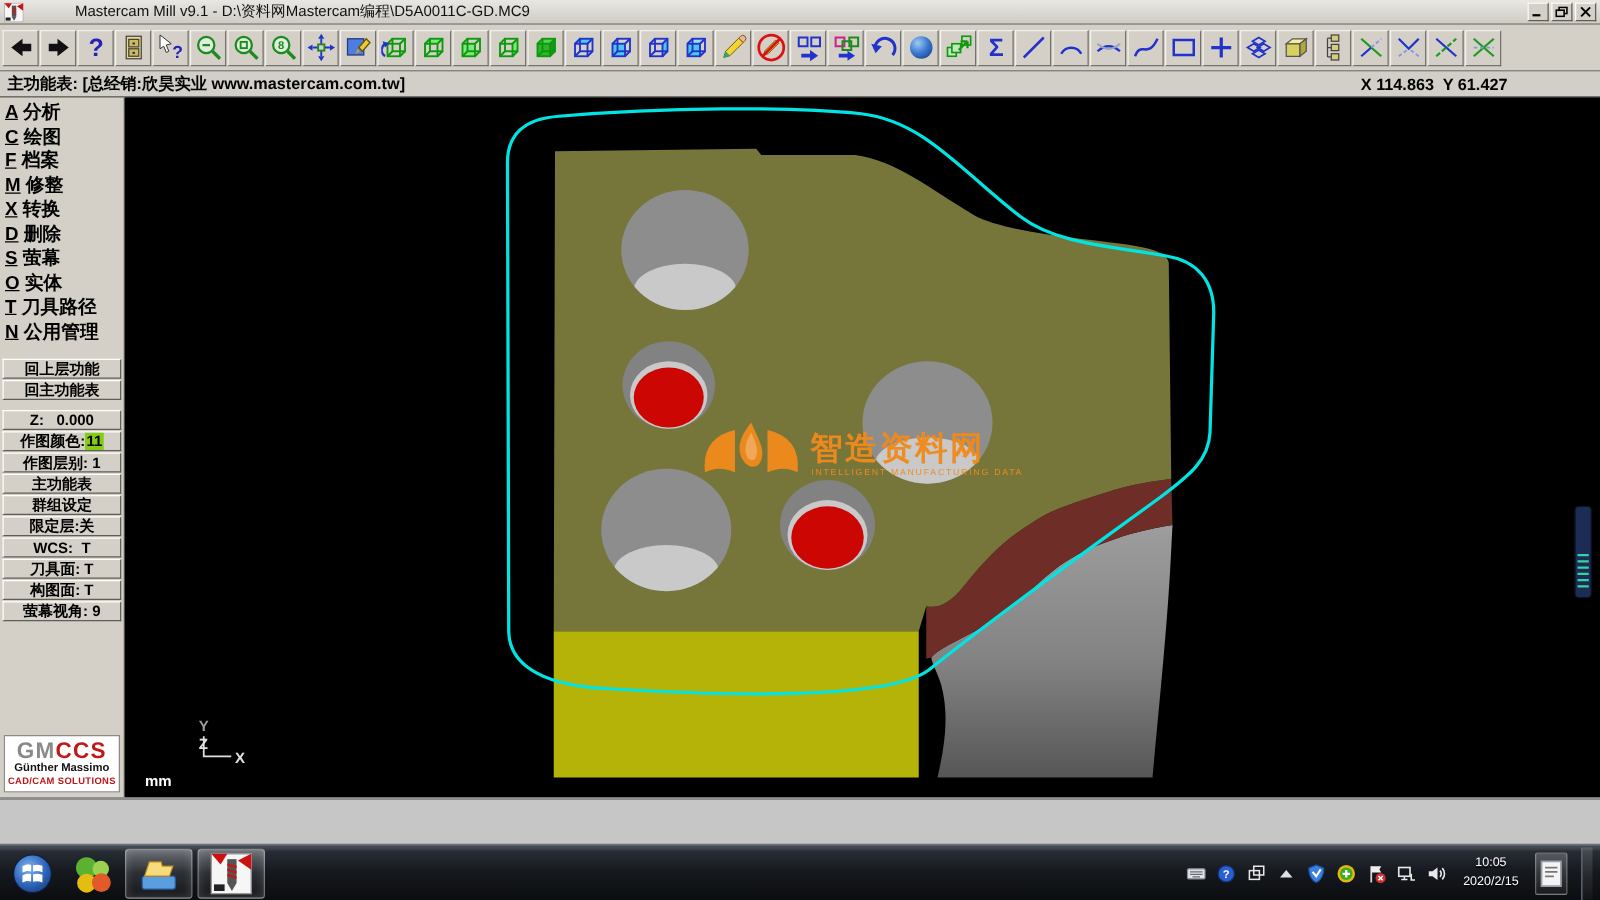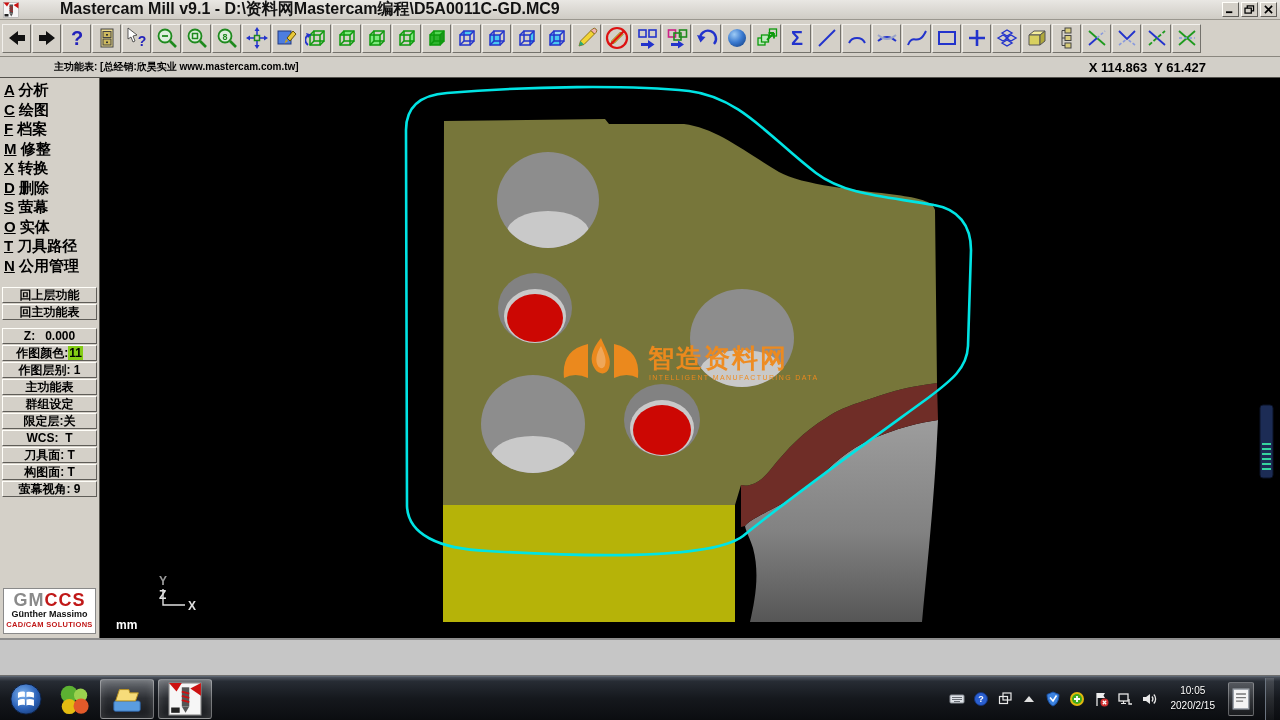--- a/index.html
+++ b/index.html
@@ -12,7 +12,7 @@
     background:linear-gradient(180deg,#e9e7e3,#cfccc5);
     display:flex; align-items:center; padding:0 3px; border-bottom:1px solid #9a978f; }
   .titlebar .app-ico { width:16px; height:16px; margin-right:5px; flex:0 0 auto; }
-  .titlebar .title { font-size:16px; font-weight:bold; color:#111; white-space:nowrap;padding-left:36px; }
+  .titlebar .title { font-size:12px; font-weight:normal; color:#111; white-space:nowrap;padding-left:36px; }
   .win-btns { margin-left:auto; display:flex; gap:2px; }
   .win-btn { width:17px; height:15px; background:#d4d0c8;
     border:1px solid; border-color:#fffef9 #5f5d58 #5f5d58 #fffef9;

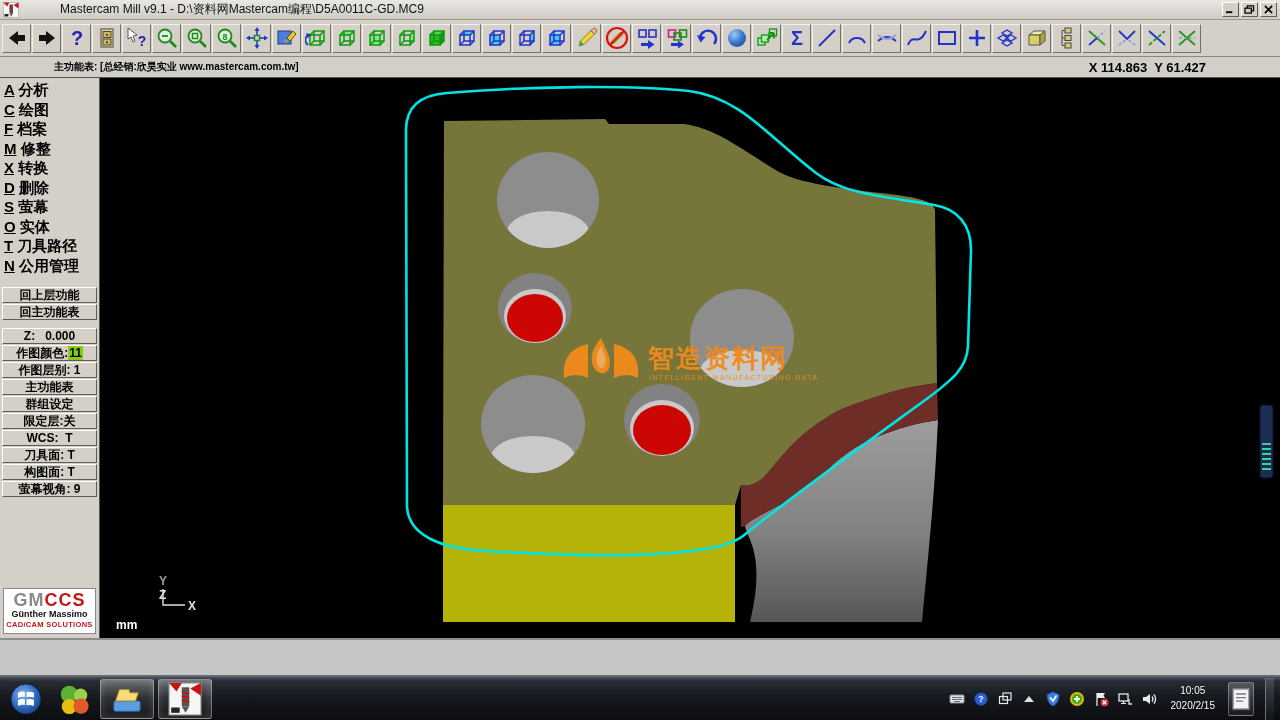--- a/index.html
+++ b/index.html
@@ -32,7 +32,7 @@
   .menubar { position:absolute; left:0; top:57px; width:1280px; height:21px;
     background:#d2cfc8; display:flex; align-items:center; padding:0 6px;
     border-bottom:1px solid #55534e; }
-  .menubar .left-text { font-size:10px; font-weight:bold; color:#000; white-space:nowrap;margin-left:48px; }
+  .menubar .left-text { font-size:13px; font-weight:bold; color:#000; white-space:nowrap; }
   .menubar .coords { margin-left:auto; margin-right:68px; font-size:13px; font-weight:bold; color:#000; white-space:pre; }
 
   

